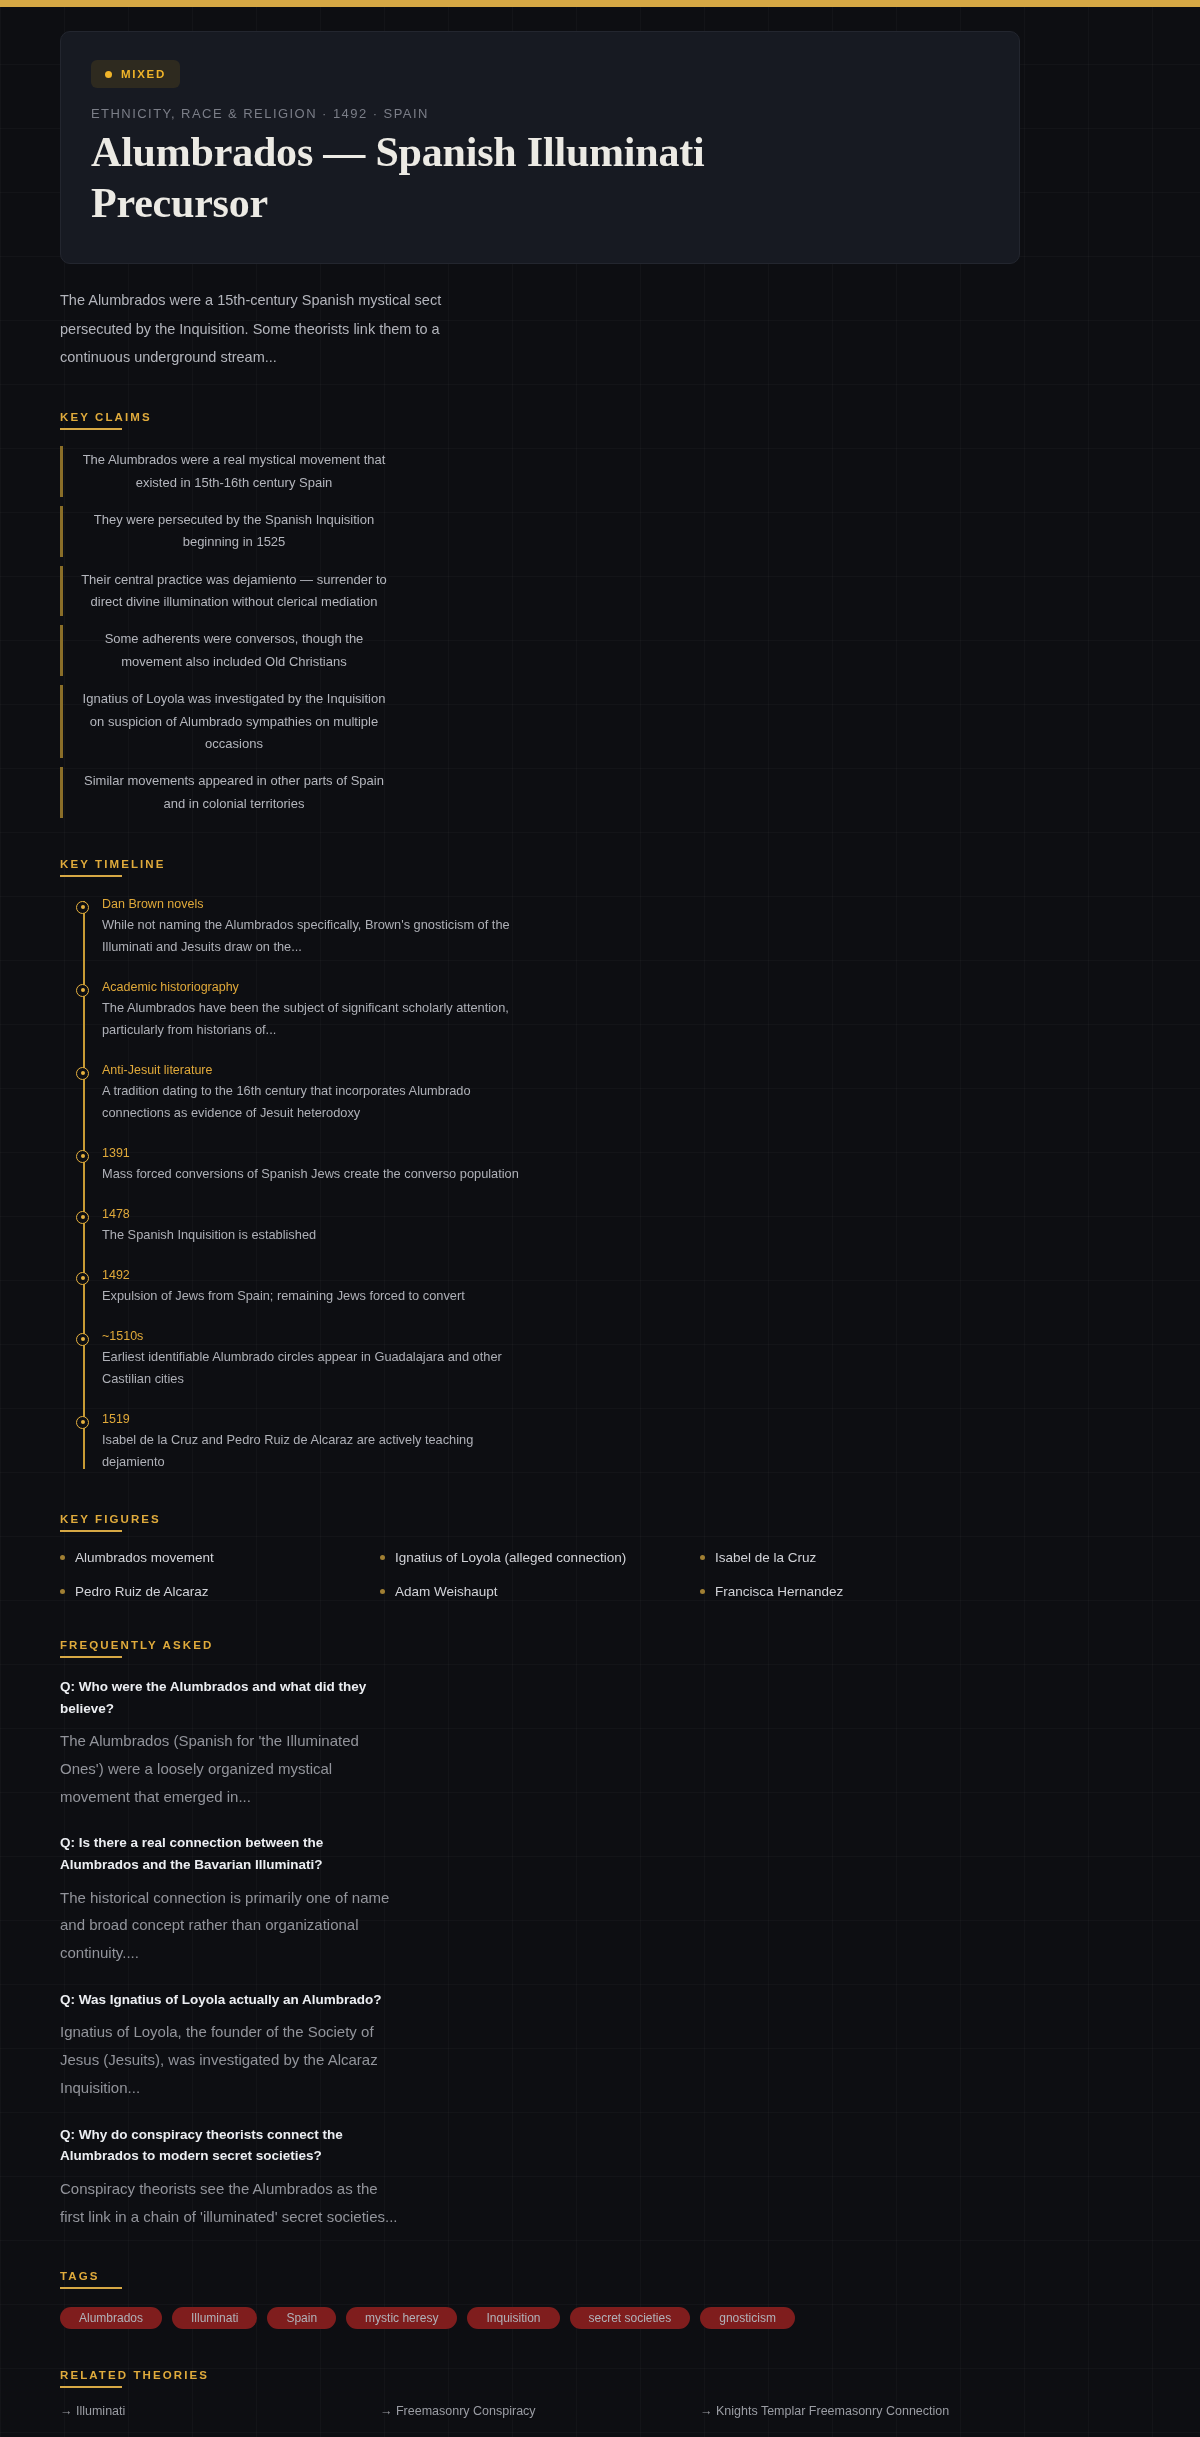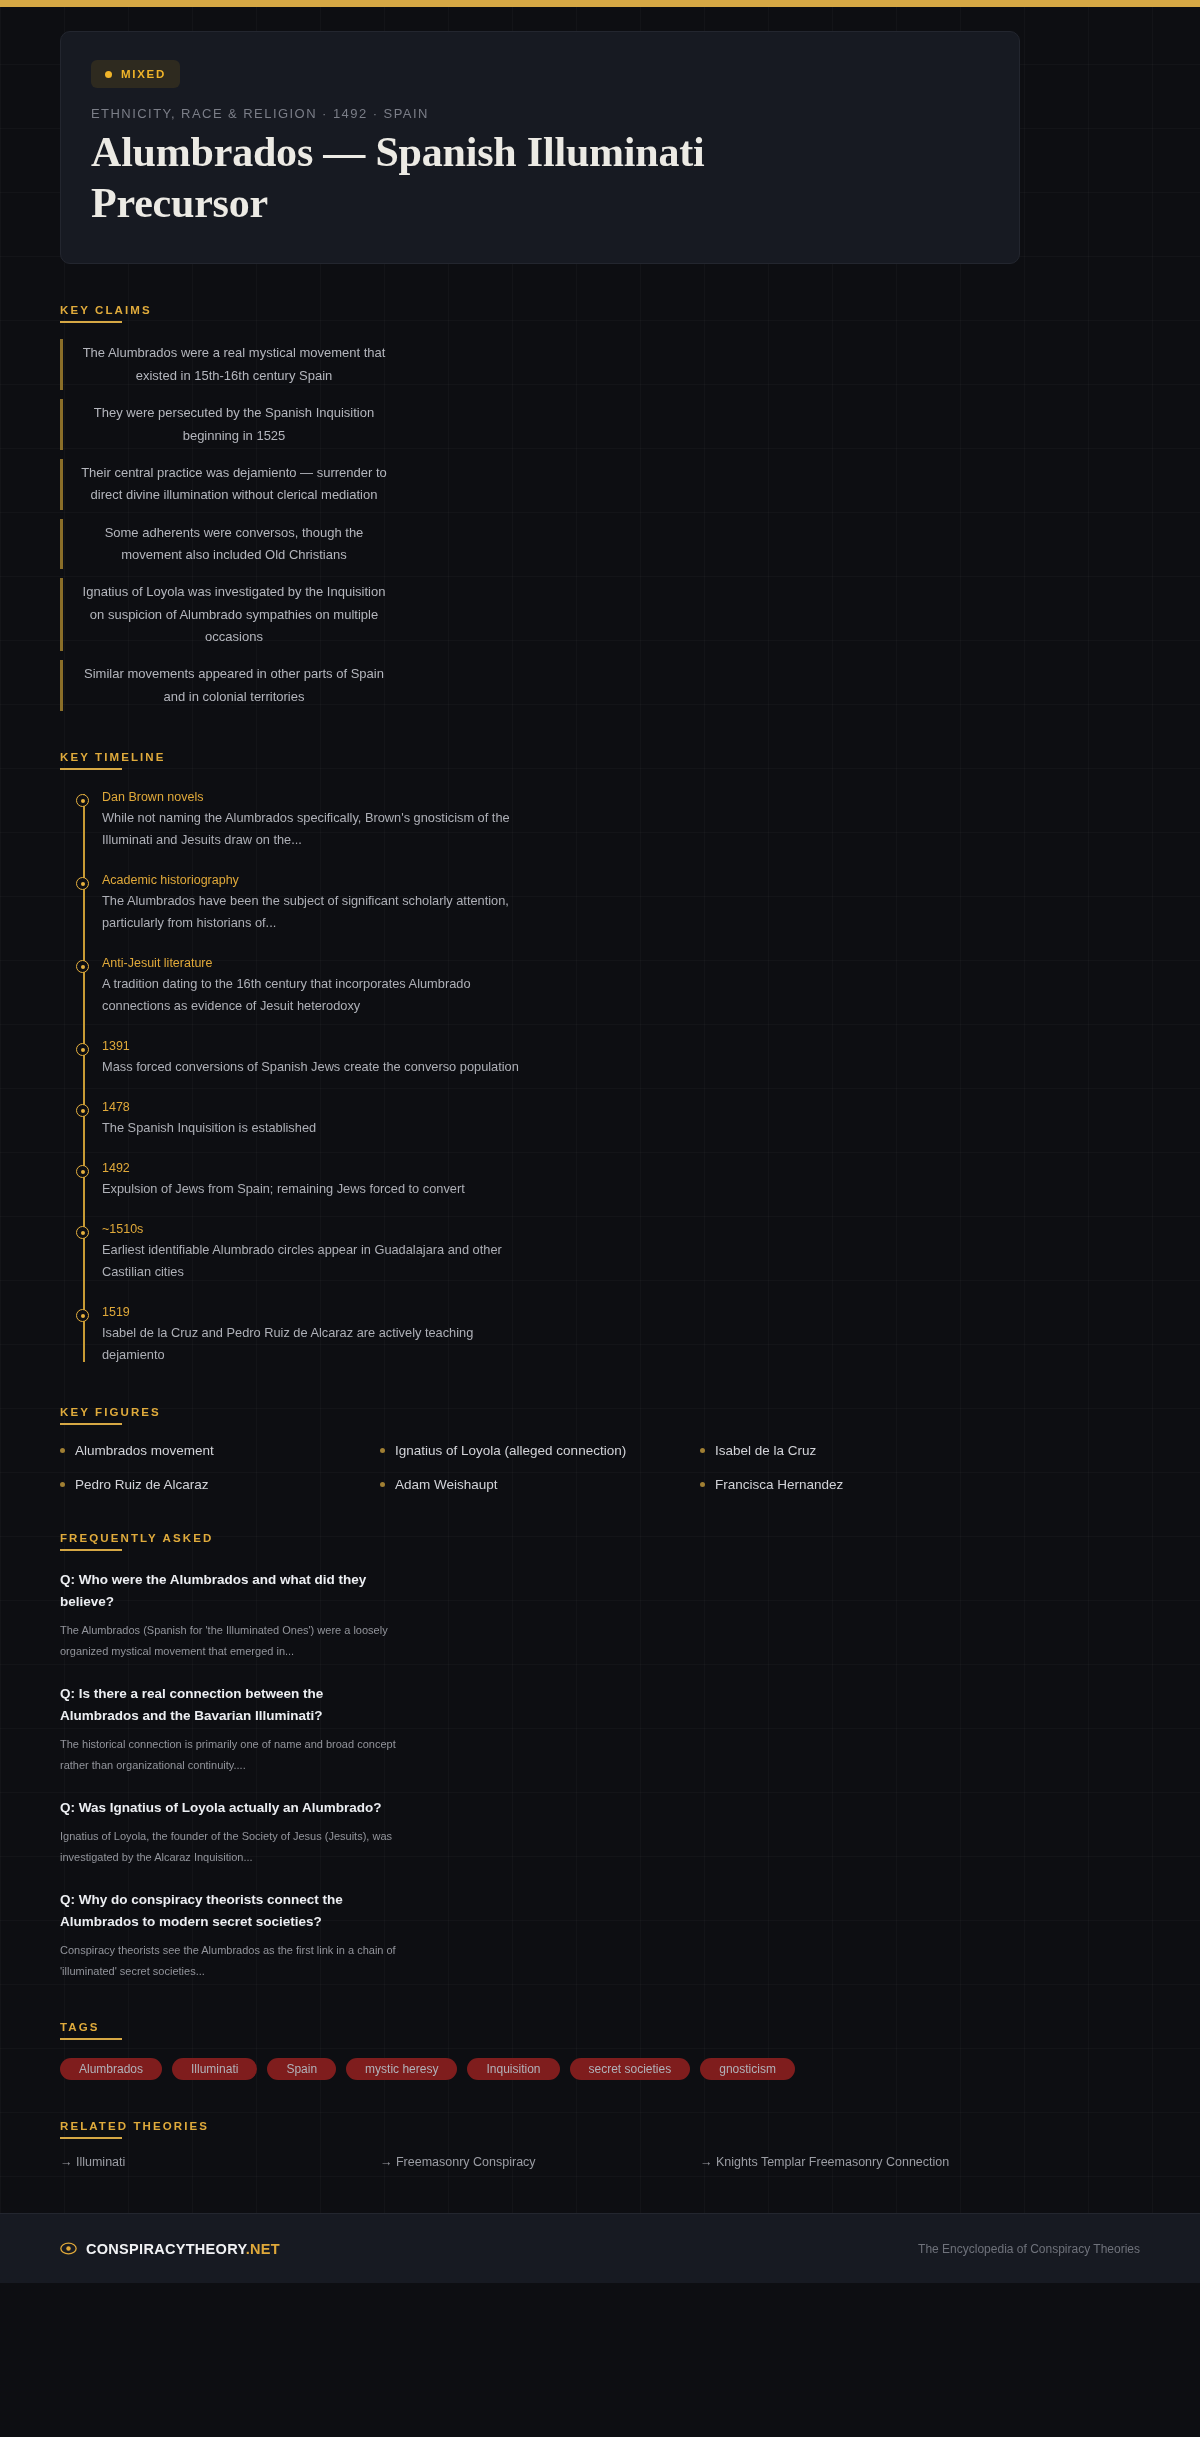--- a/index.html
+++ b/index.html
@@ -244,6 +244,7 @@
       <h1>Alumbrados — Spanish Illuminati Precursor</h1>
     </div>
 
+    <div class="summary">The Alumbrados were a 15th-century Spanish mystical sect persecuted by the Inquisition. Some theorists link them to a continuous underground stream...</div>
 
     <div class="sec">
       <div class="sec-head">KEY CLAIMS</div>

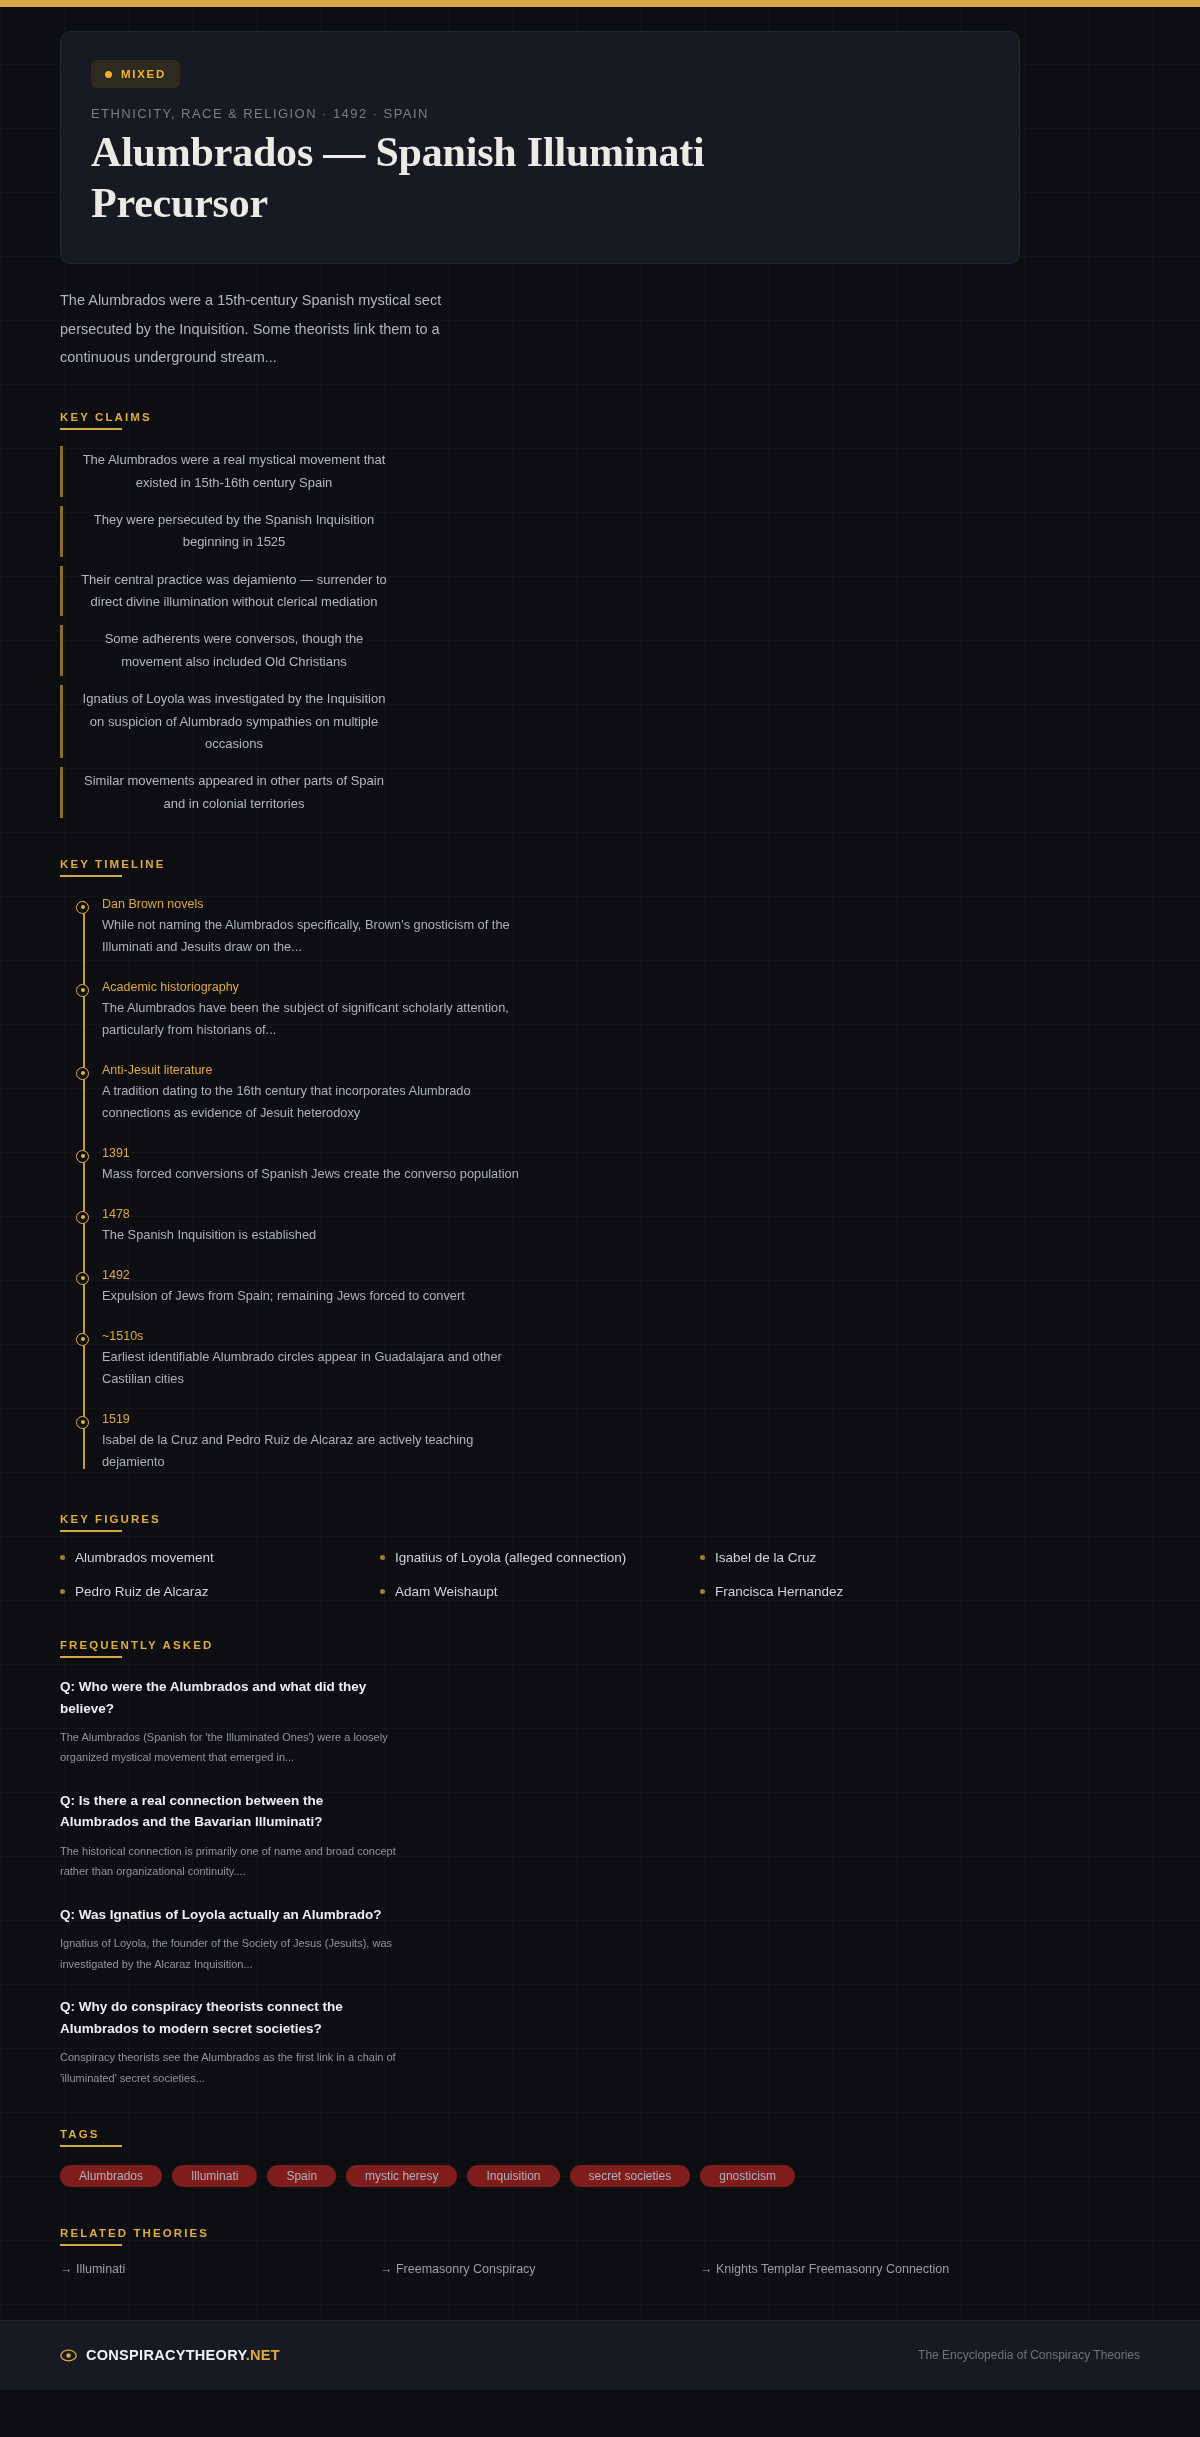--- a/index.html
+++ b/index.html
@@ -173,7 +173,7 @@
     margin-bottom:8px;
   }
   .faq-a{
-    font-size:11px;
+    font-size:15px;
     line-height:1.85;
     color:#92949b;
   }

